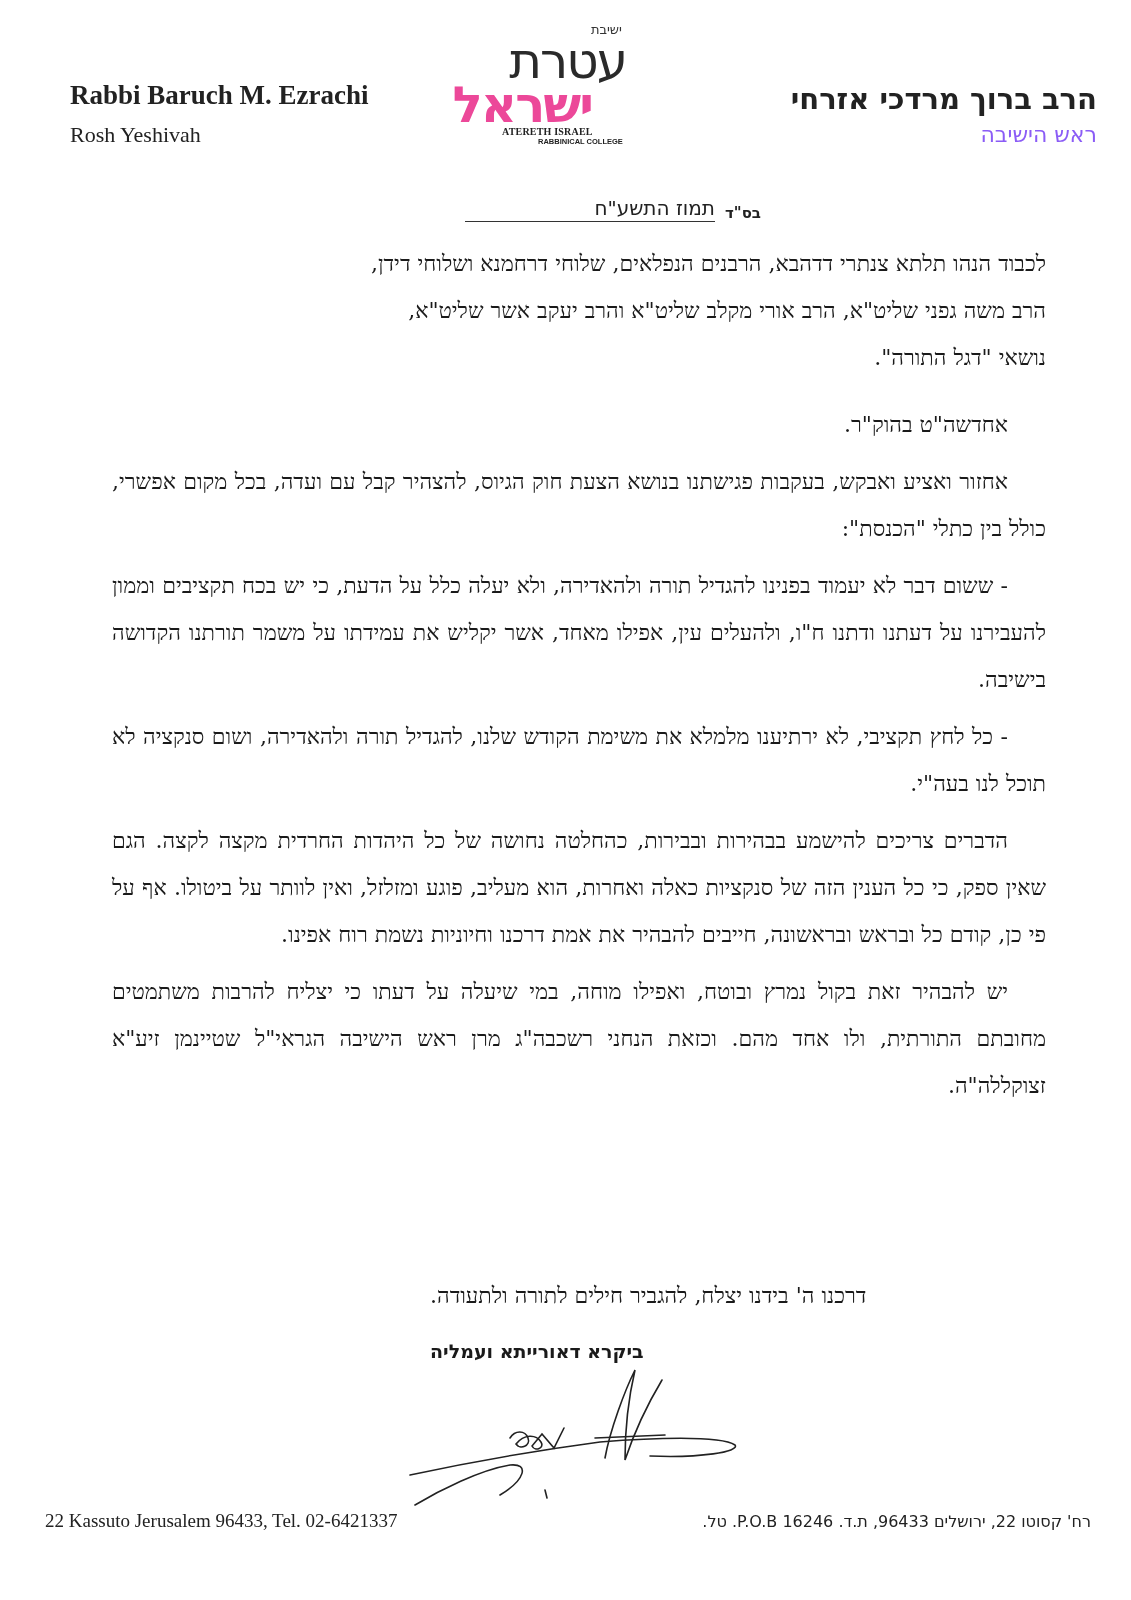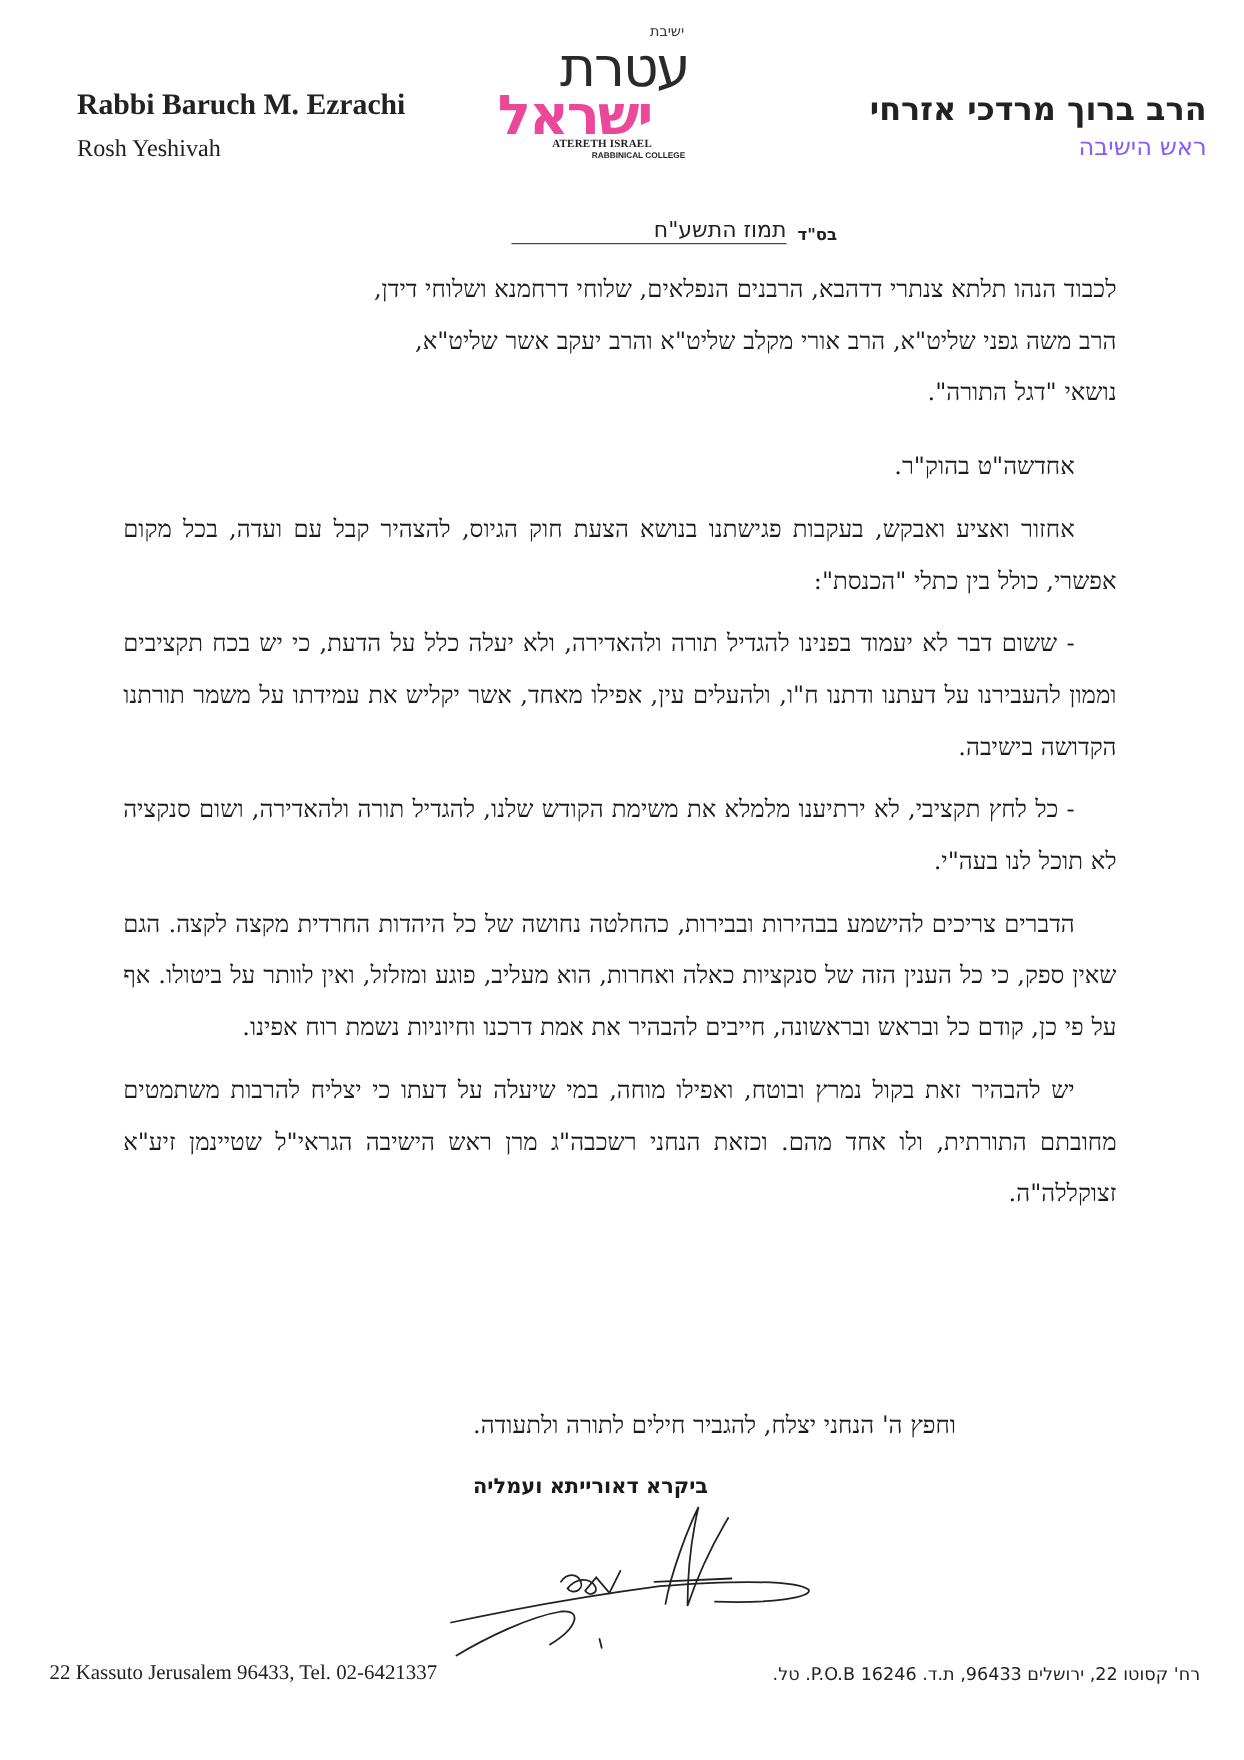--- a/index.html
+++ b/index.html
@@ -54,7 +54,7 @@
       font-size: 20px; border-bottom: 1.5px solid #333; width: 250px; text-align: right; padding-bottom: 1px;
     }
     .body-text {
-      position: absolute; left: 112px; right: 116px; top: 240px; direction: rtl;
+      position: absolute; left: 112px; right: 85px; top: 240px; direction: rtl;
       font-family: "DejaVu Serif", serif; font-size: 22px; line-height: 47px; color: #1a1a1a;
       text-align: justify;
     }

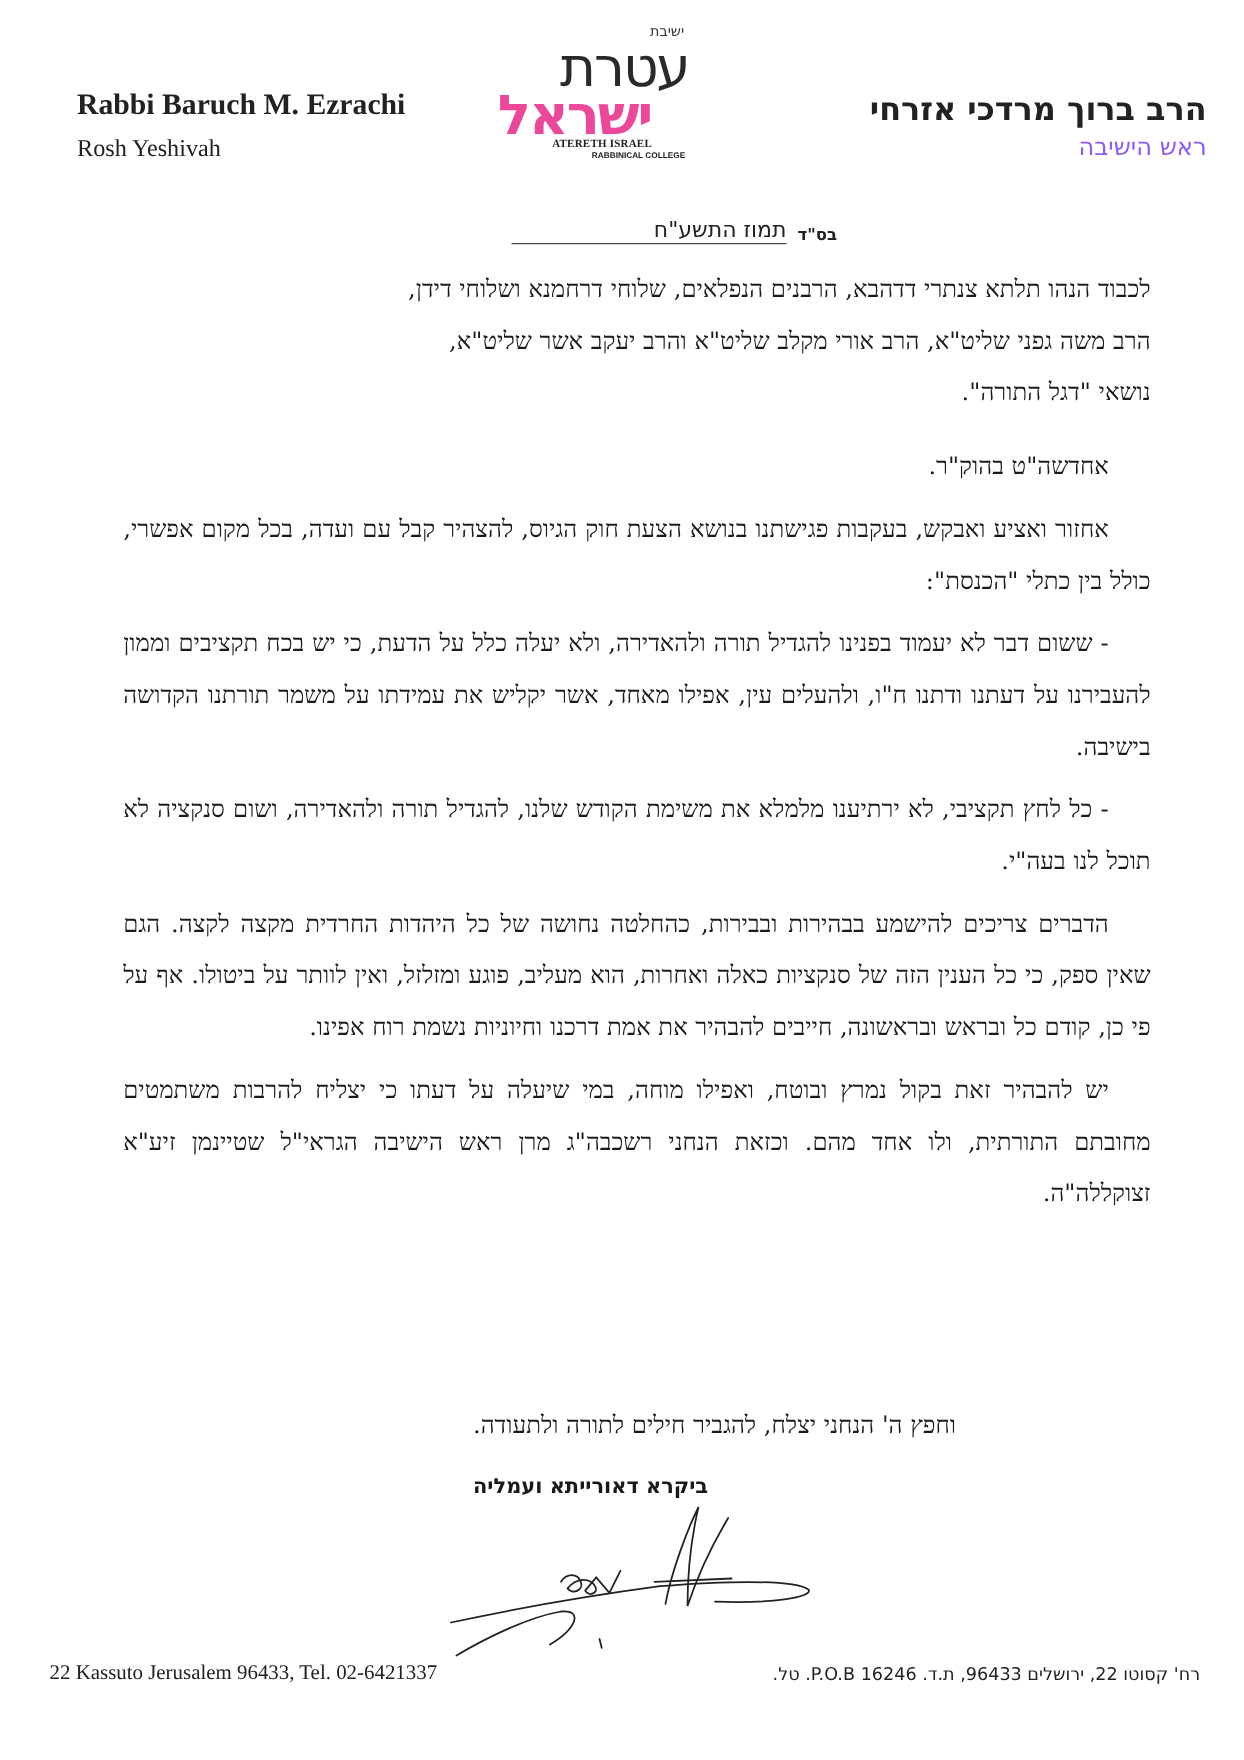--- a/index.html
+++ b/index.html
@@ -117,7 +117,7 @@
     <p class="ind">יש להבהיר זאת בקול נמרץ ובוטח, ואפילו מוחה, במי שיעלה על דעתו כי יצליח להרבות משתמטים מחובתם התורתית, ולו אחד מהם. וכזאת הנחני רשכבה"ג מרן ראש הישיבה הגראי"ל שטיינמן זיע"א זצוקללה"ה.</p>
   </div>
 
-  <div class="closing">וחפץ ה' הנחני יצלח, להגביר חילים לתורה ולתעודה.</div>
+  <div class="closing">דרכנו ה' בידנו יצלח, להגביר חילים לתורה ולתעודה.</div>
   <div class="signoff">ביקרא דאורייתא ועמליה</div>
 
   <svg class="signature" viewBox="0 0 340 160">

